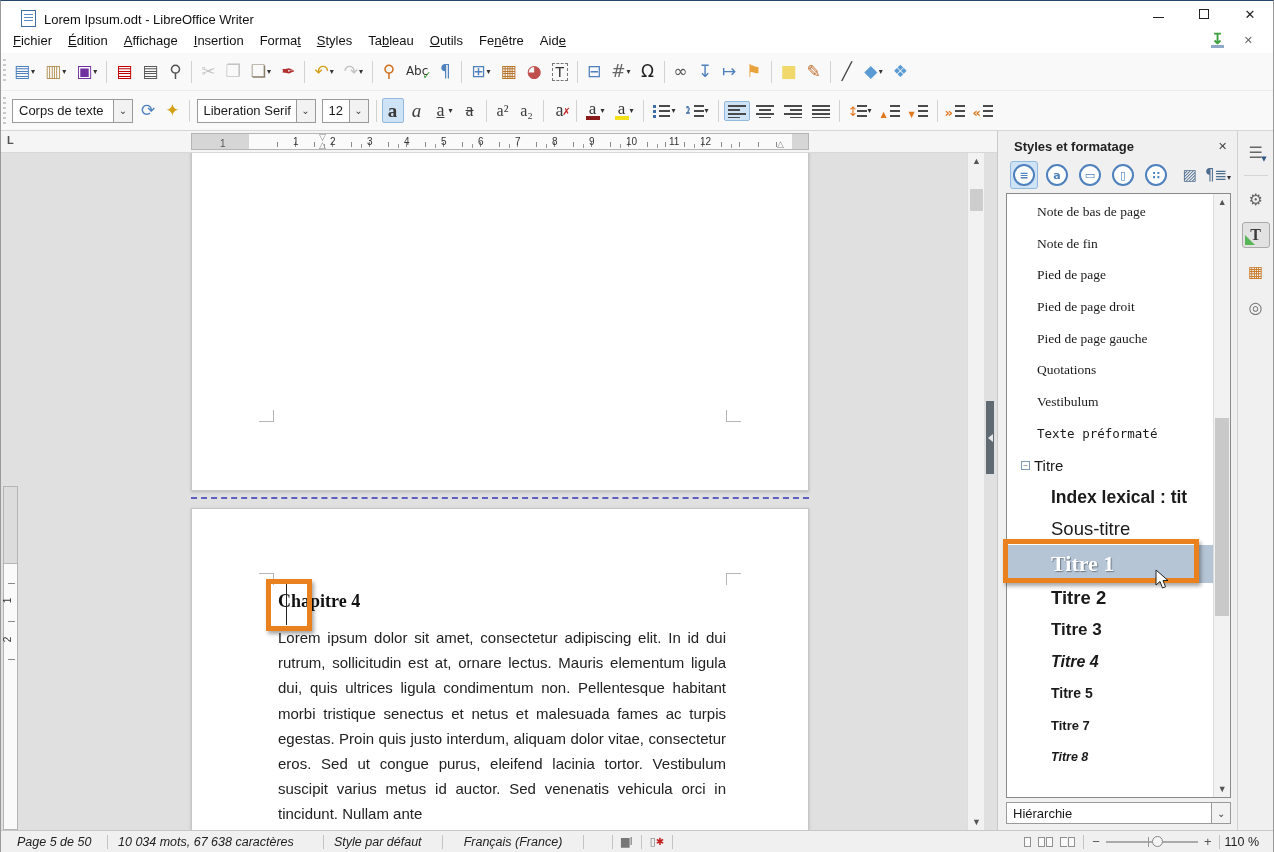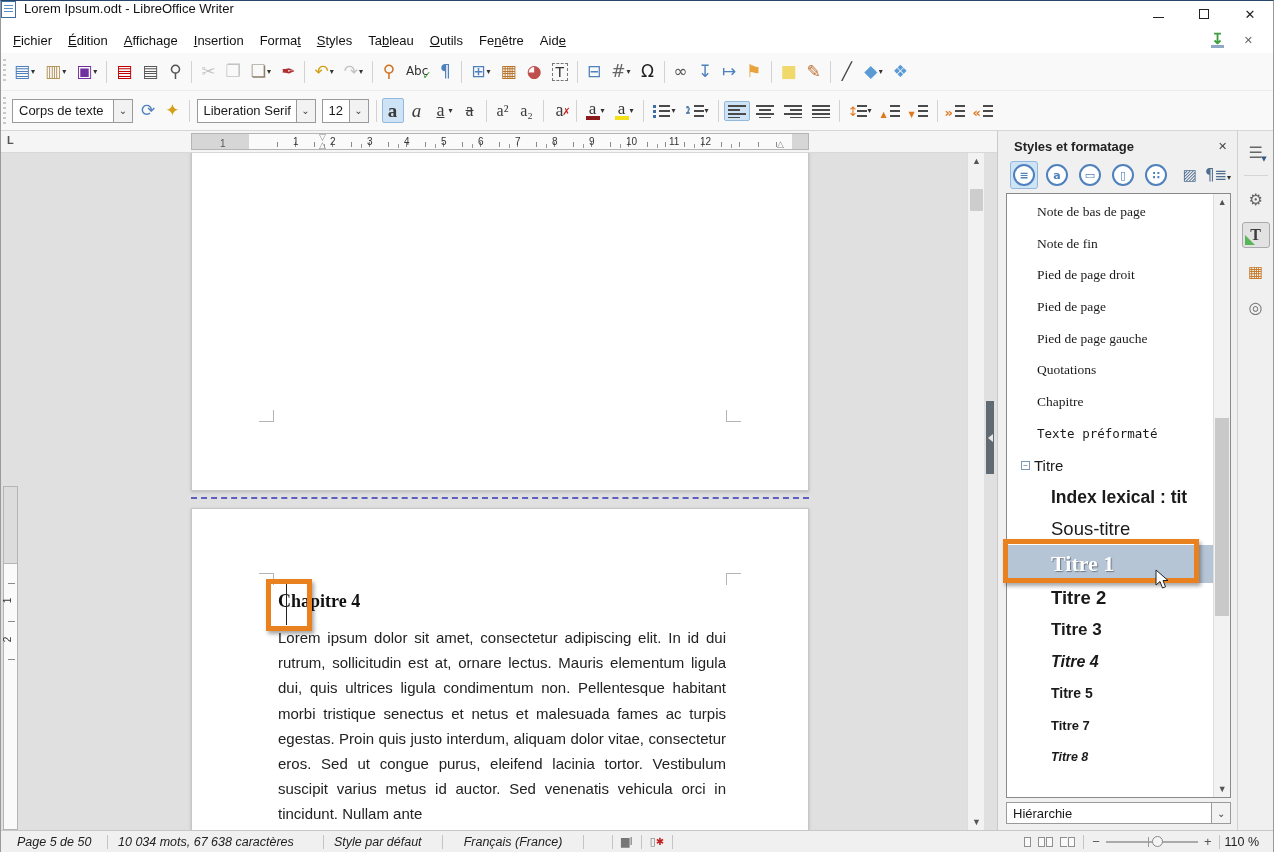--- a/index.html
+++ b/index.html
@@ -11,7 +11,7 @@
     display:flex;flex-direction:column;
   }
   
-  .titlebar{height:26px;background:#fff;display:flex;align-items:flex-start;padding-left:0;flex:0 0 auto;}
+  .titlebar{height:26px;background:#fff;display:flex;align-items:flex-end;padding-left:20px;flex:0 0 auto;}
   .writer-icon{width:15px;height:17px;border:1px solid #3f6ea5;background:
      linear-gradient(#fff,#fff) 0 0/100% 100%,#fff;position:relative;margin-right:8px;flex:0 0 auto;}
   .writer-icon::after{content:"";position:absolute;left:2px;right:2px;top:3px;height:9px;

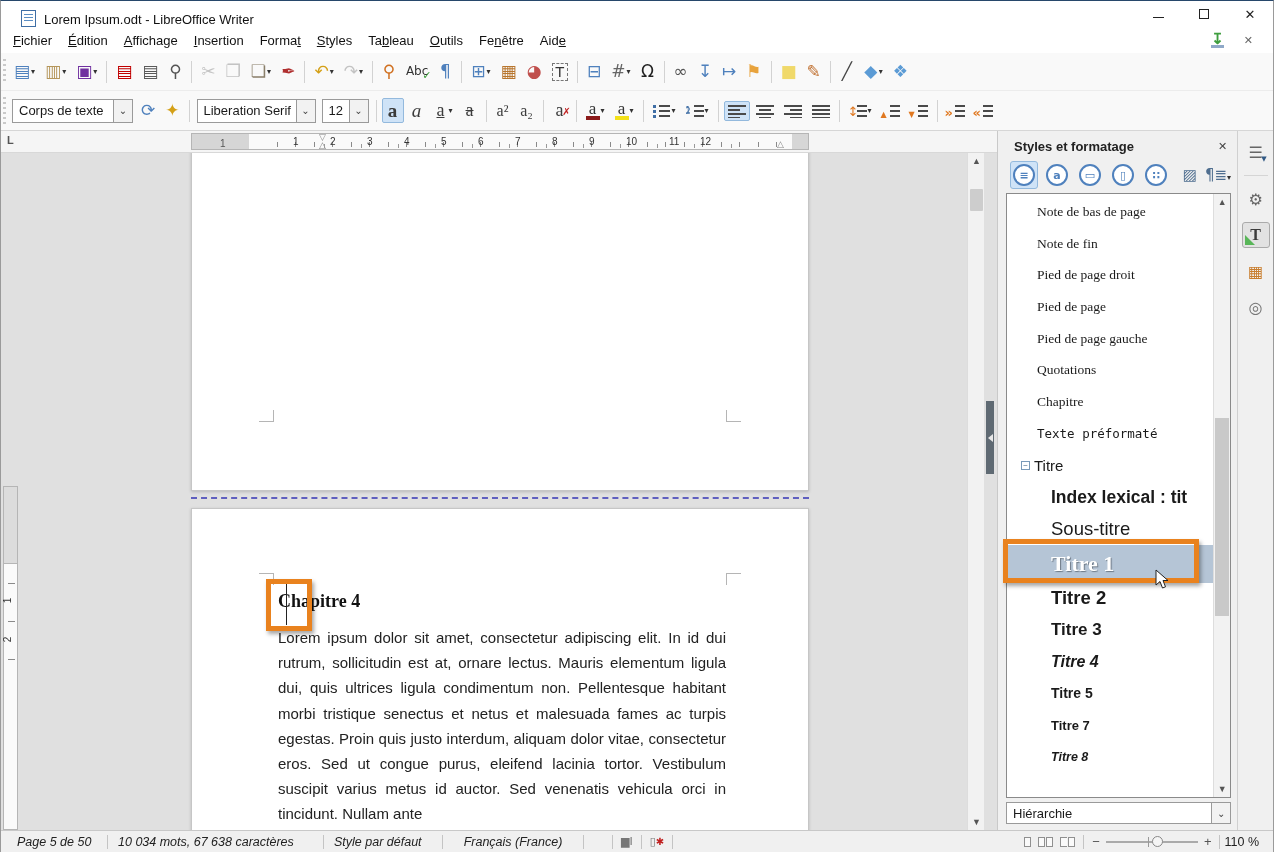--- a/index.html
+++ b/index.html
@@ -548,10 +548,10 @@
                 <span class="slabel">Note de fin</span>
               </div>
               <div class="sitem f-serif">
+                <span class="slabel">Pied de page</span>
+              </div>
+              <div class="sitem f-serif">
                 <span class="slabel">Pied de page droit</span>
-              </div>
-              <div class="sitem f-serif">
-                <span class="slabel">Pied de page</span>
               </div>
               <div class="sitem f-serif">
                 <span class="slabel">Pied de page gauche</span>

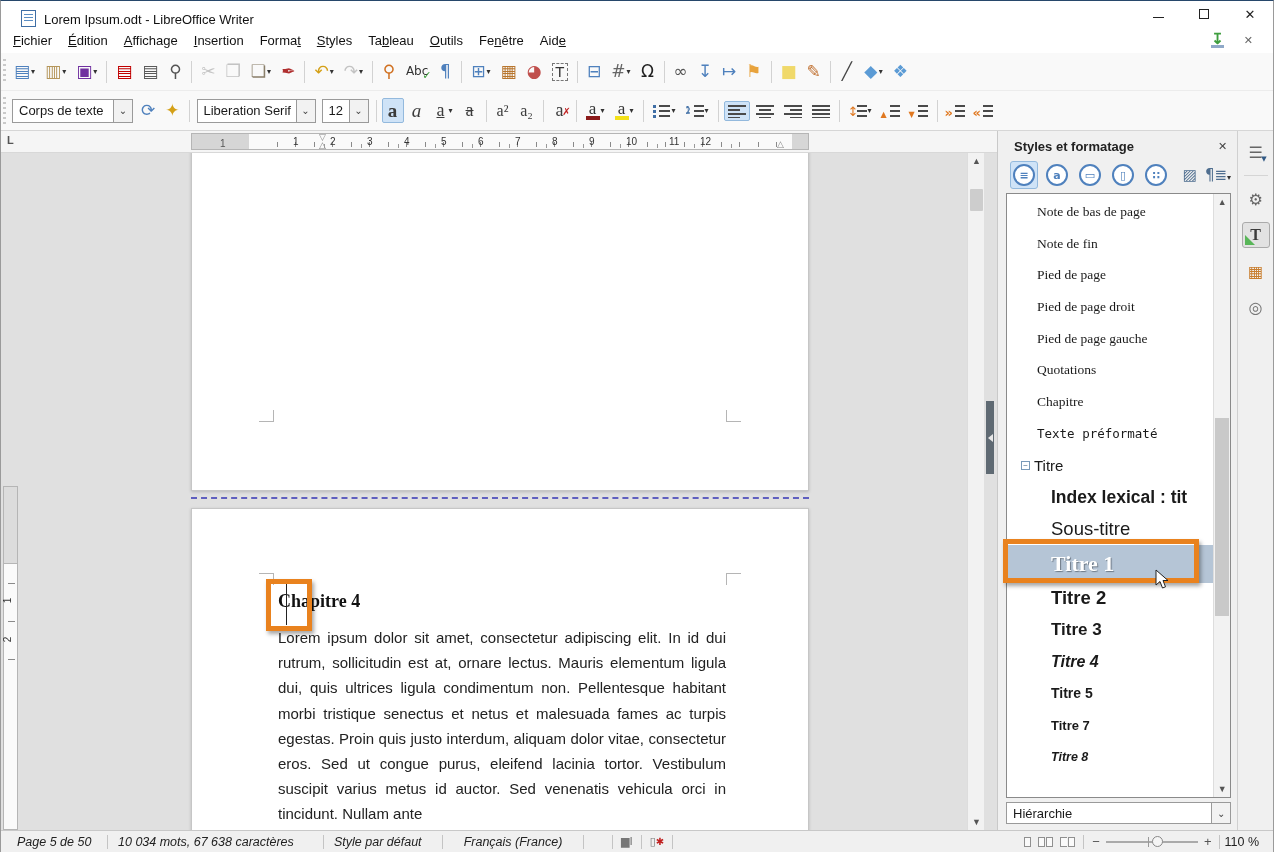--- a/index.html
+++ b/index.html
@@ -560,7 +560,7 @@
                 <span class="slabel">Quotations</span>
               </div>
               <div class="sitem f-serif">
-                <span class="slabel">Chapitre</span>
+                <span class="slabel">Vestibulum</span>
               </div>
               <div class="sitem f-mono">
                 <span class="slabel">Texte préformaté</span>

